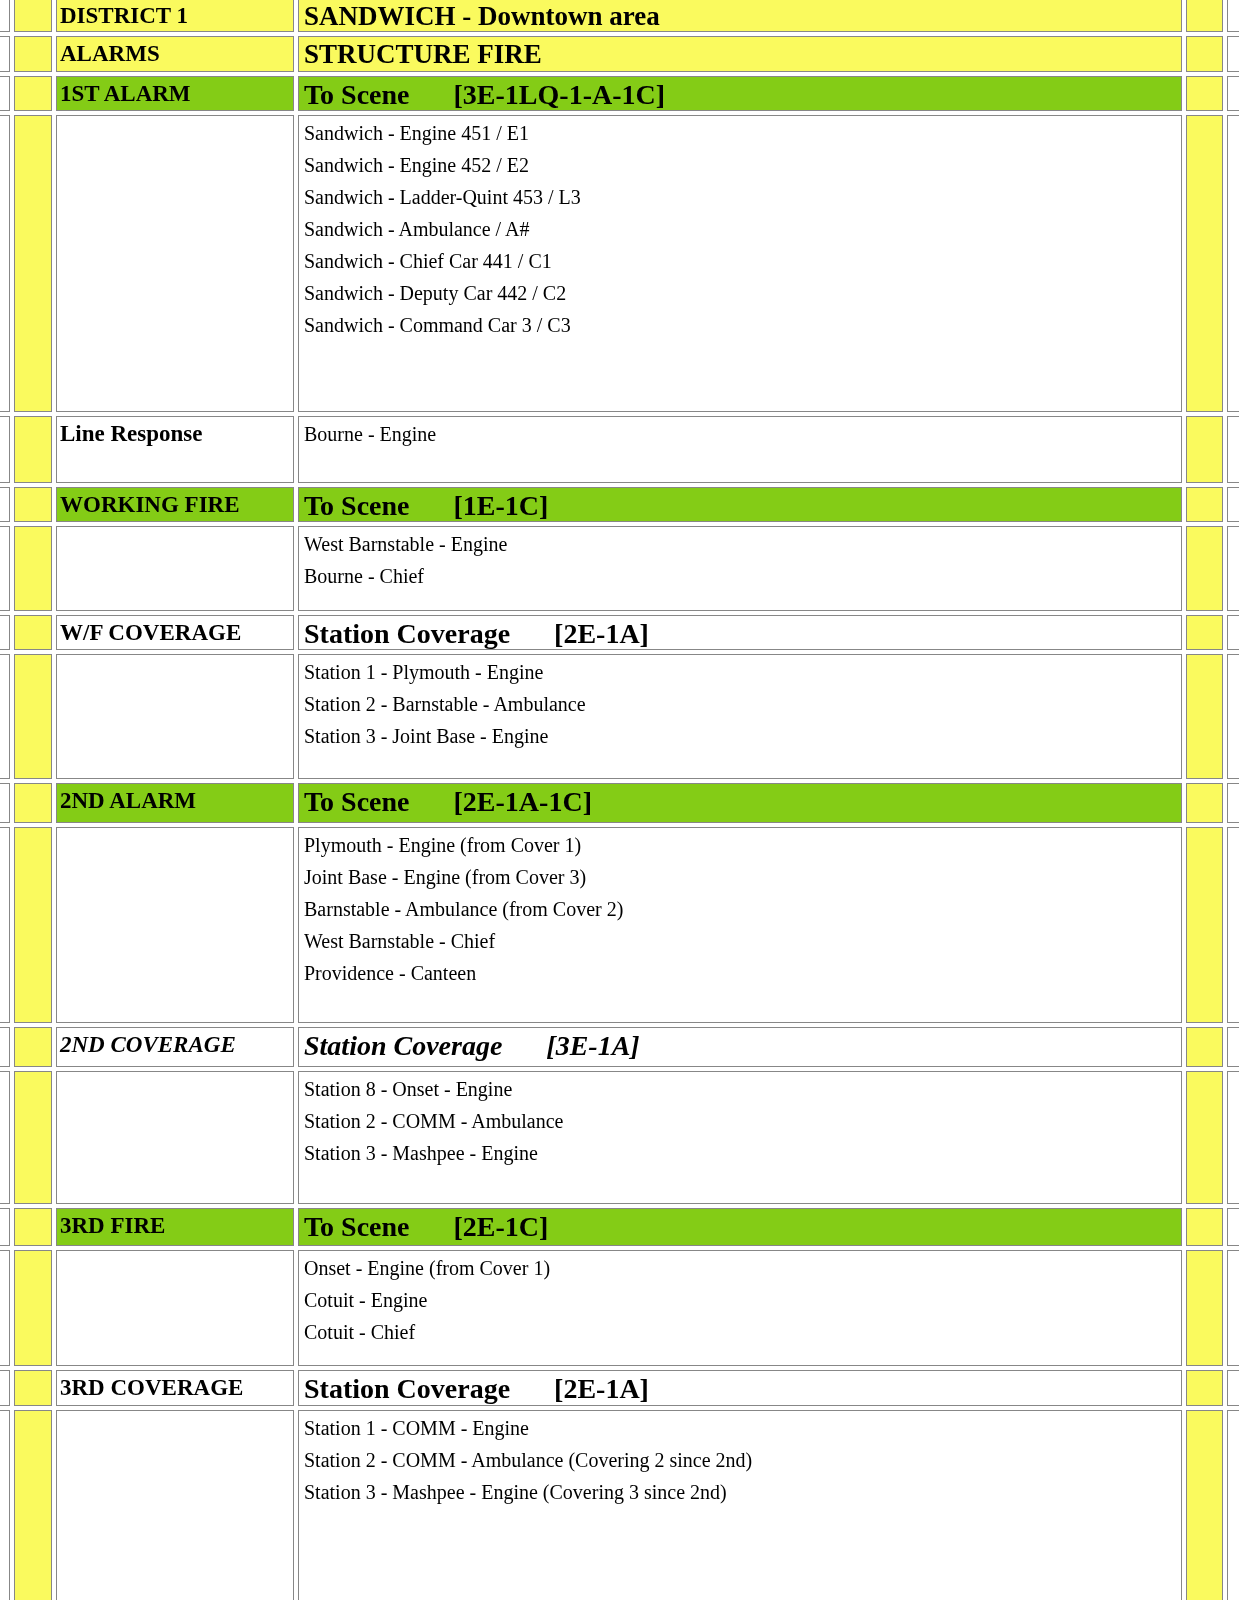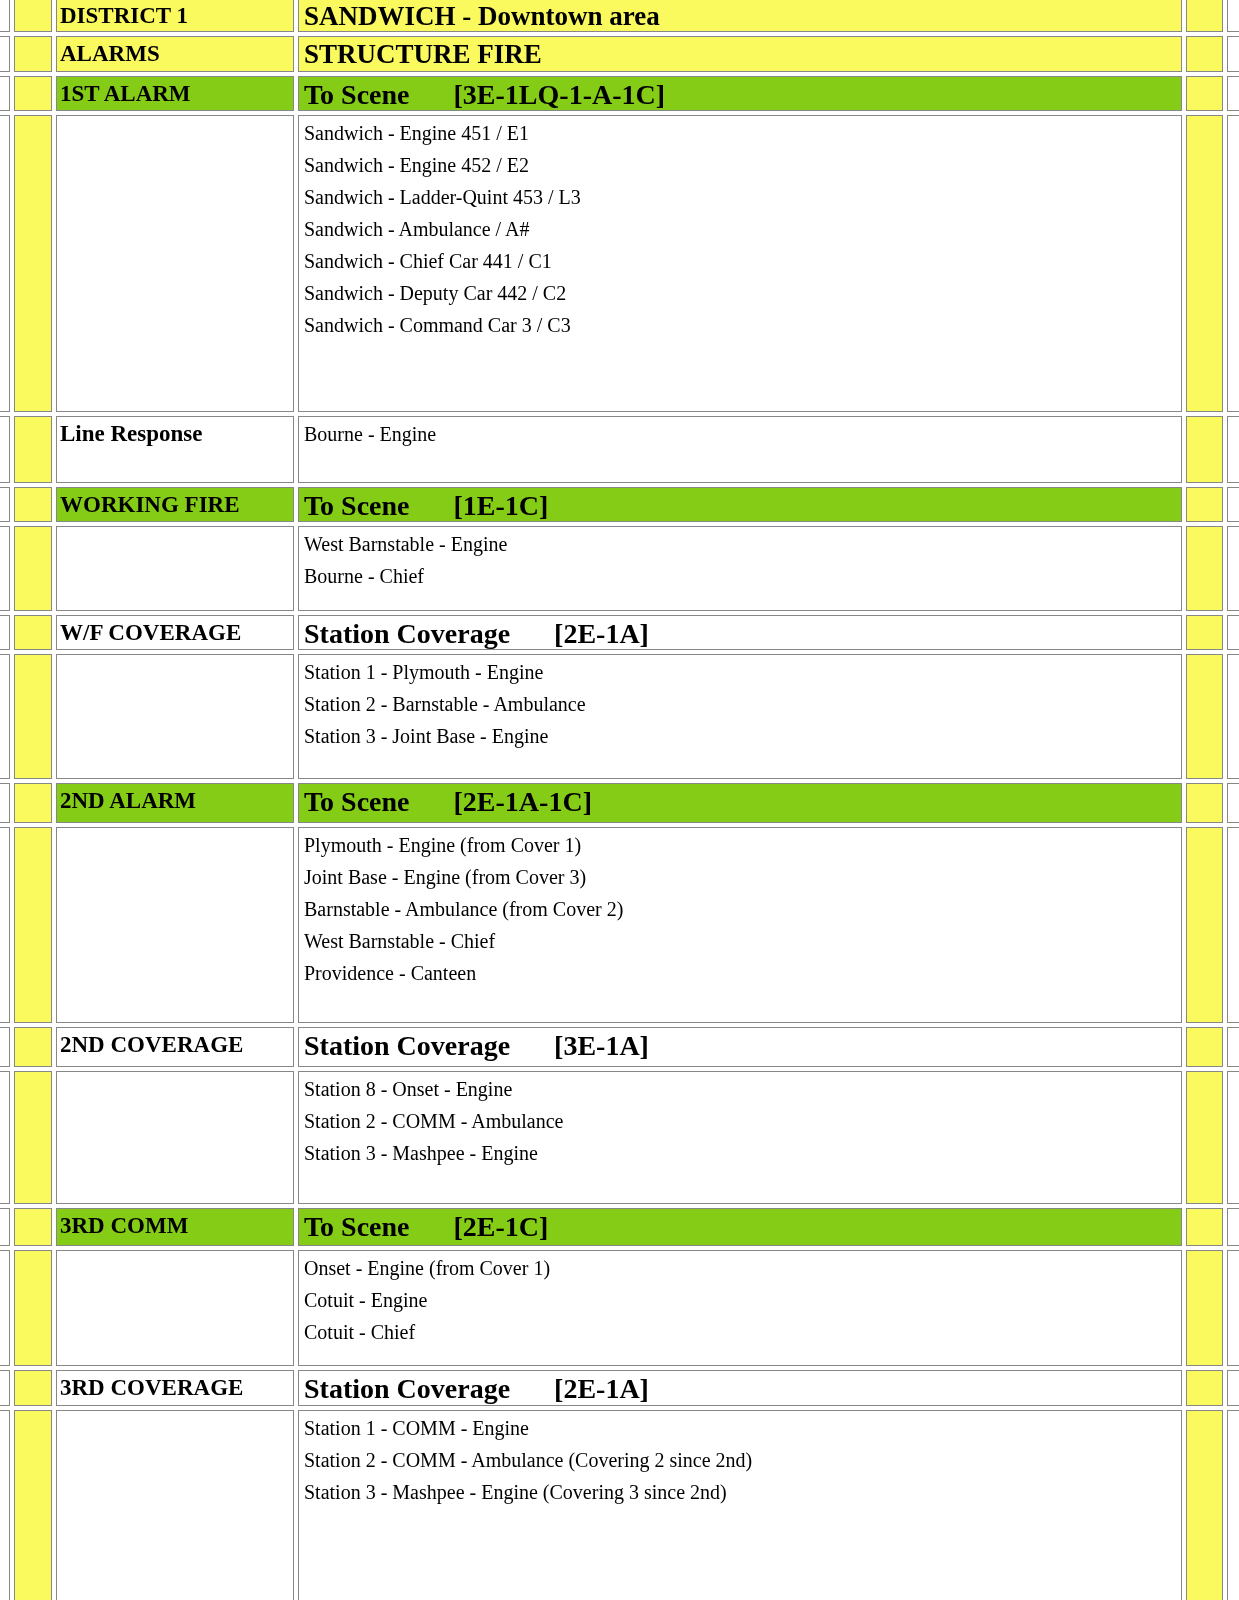--- a/index.html
+++ b/index.html
@@ -46,7 +46,7 @@
   tr.r8  > td { height: 125px; }
   tr.r9  > td { height: 40px; }
   tr.r10 > td { height: 196px; }
-  tr.r11 > td { height: 40px; }
+  tr.r11 > td { height: 40px; font-style: italic; }
   tr.r12 > td { height: 133px; }
   tr.r13 > td { height: 38px; }
   tr.r14 > td { height: 116px; }

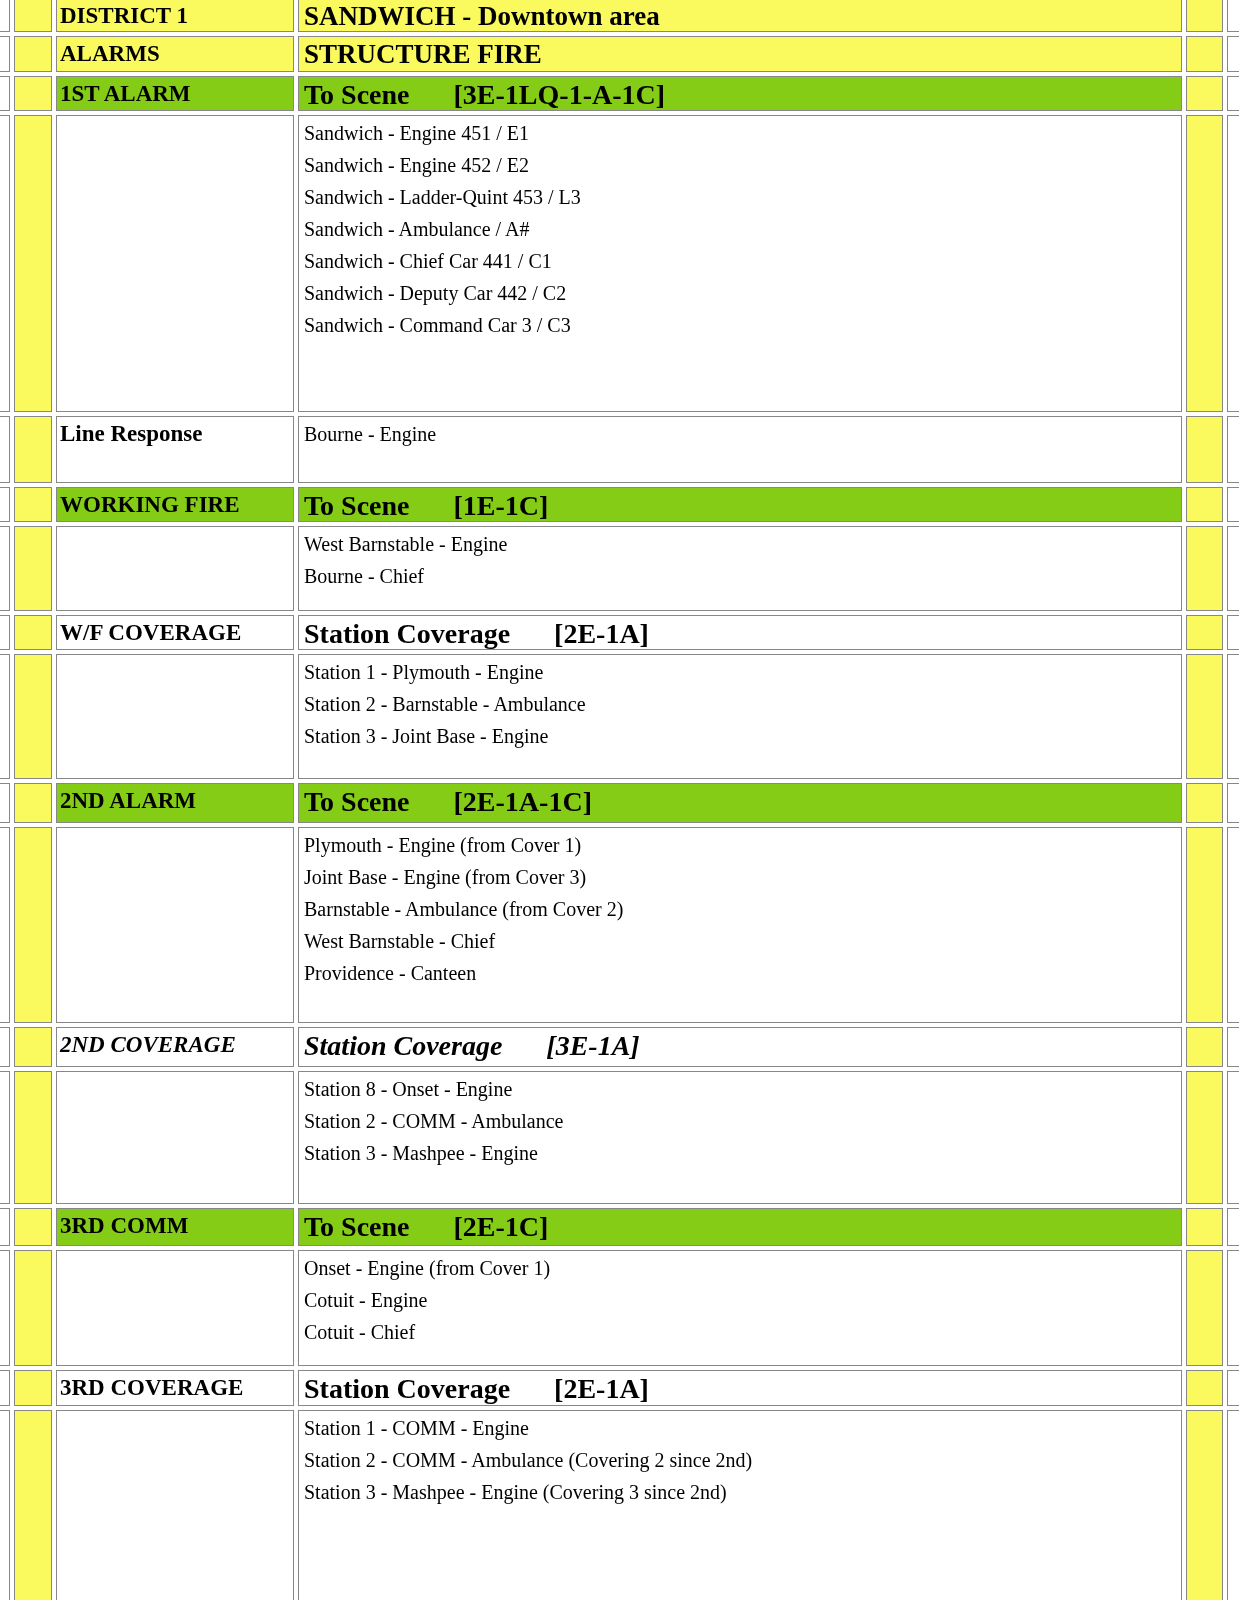--- a/index.html
+++ b/index.html
@@ -275,7 +275,7 @@
   <tr class="r13">
     <td></td>
     <td class="rail"></td>
-    <td class="label orng">3RD COMM</td>
+    <td class="label orng">3RD FIRE</td>
     <td class="content orng">
       <span class="chead">
         <span>To Scene</span><span class="code">[2E-1C]</span>

